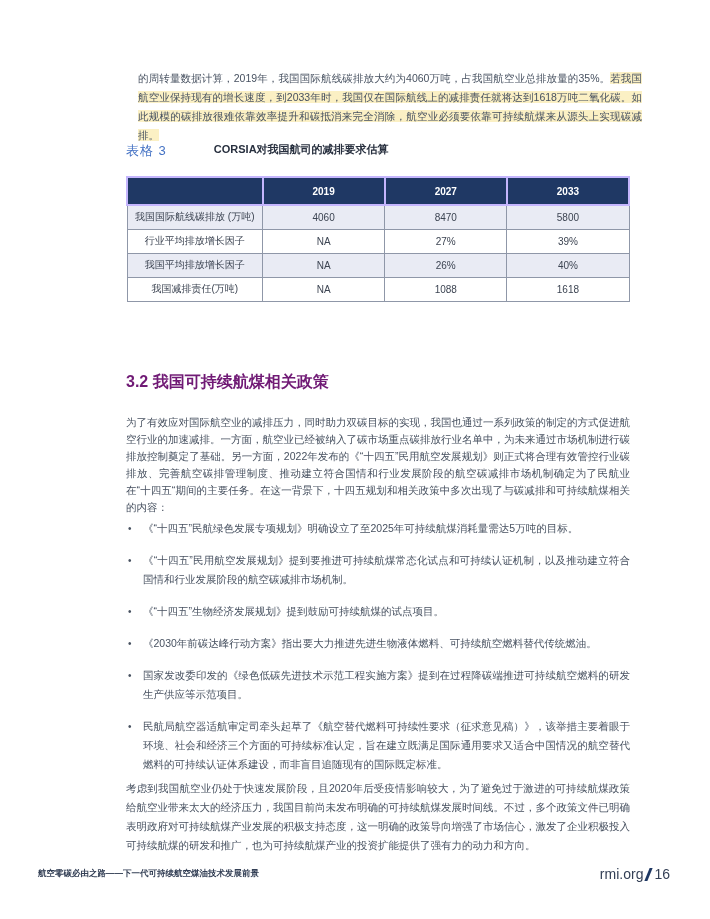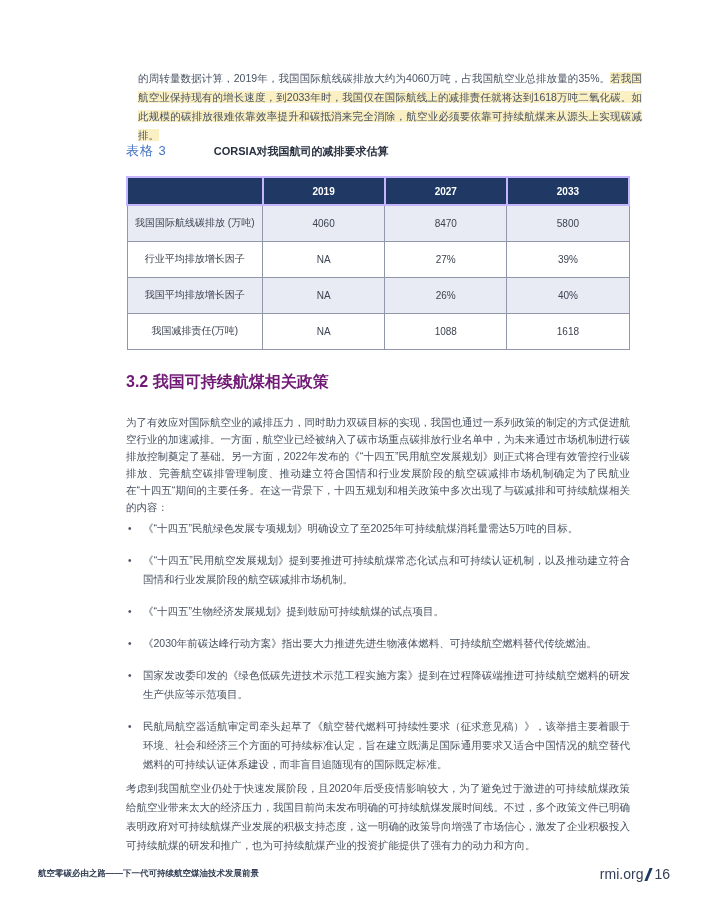--- a/index.html
+++ b/index.html
@@ -16,7 +16,7 @@
   .intro { top:69px;margin-left:12px; }
   .hl { background:#fbf0c4; }
 
-  .table-caption { top:142px; display:flex; align-items:center; }
+  .table-caption { top:142px; display:flex; align-items:flex-start; }
   .tbl-label { color:#4472c4; font-size:13px; letter-spacing:1px; }
   .tbl-title { color:#28303f; font-size:11px; font-weight:bold; margin-left:47px; }
 

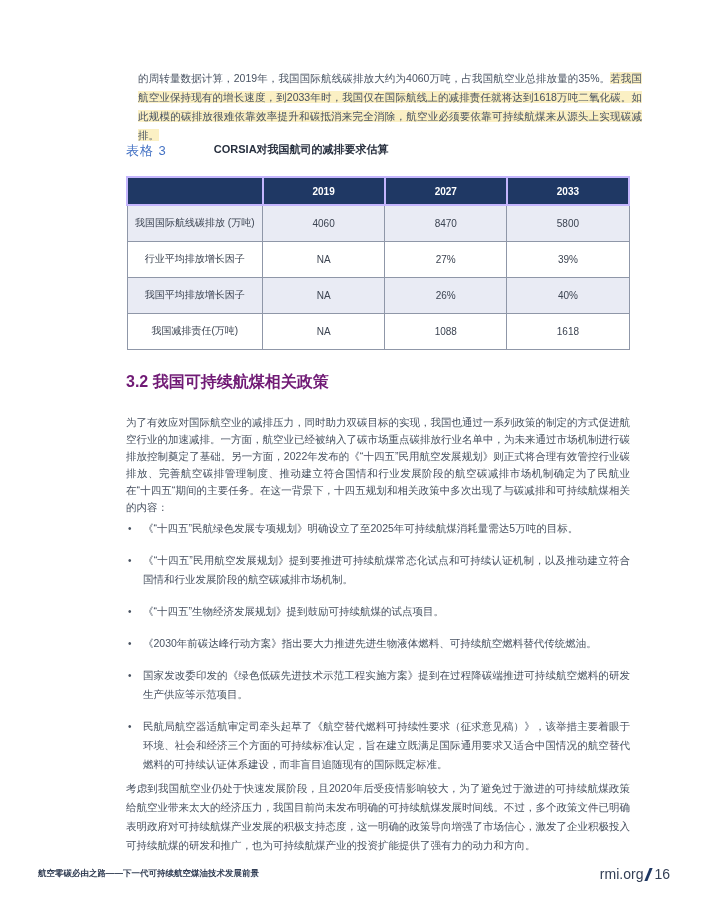--- a/index.html
+++ b/index.html
@@ -26,7 +26,7 @@
     height:28px; border:2px solid #c4b5fd; text-align:center;
   }
   table.corsia td {
-    font-size:10px; color:#3c4452; height:36px; text-align:center;
+    font-size:10px; color:#3c4452; height:24px; text-align:center;
     border:1px solid #8f97a8; background:#ffffff; padding:2px 4px;
   }
   table.corsia tr.alt td { background:#e9ebf4; }

